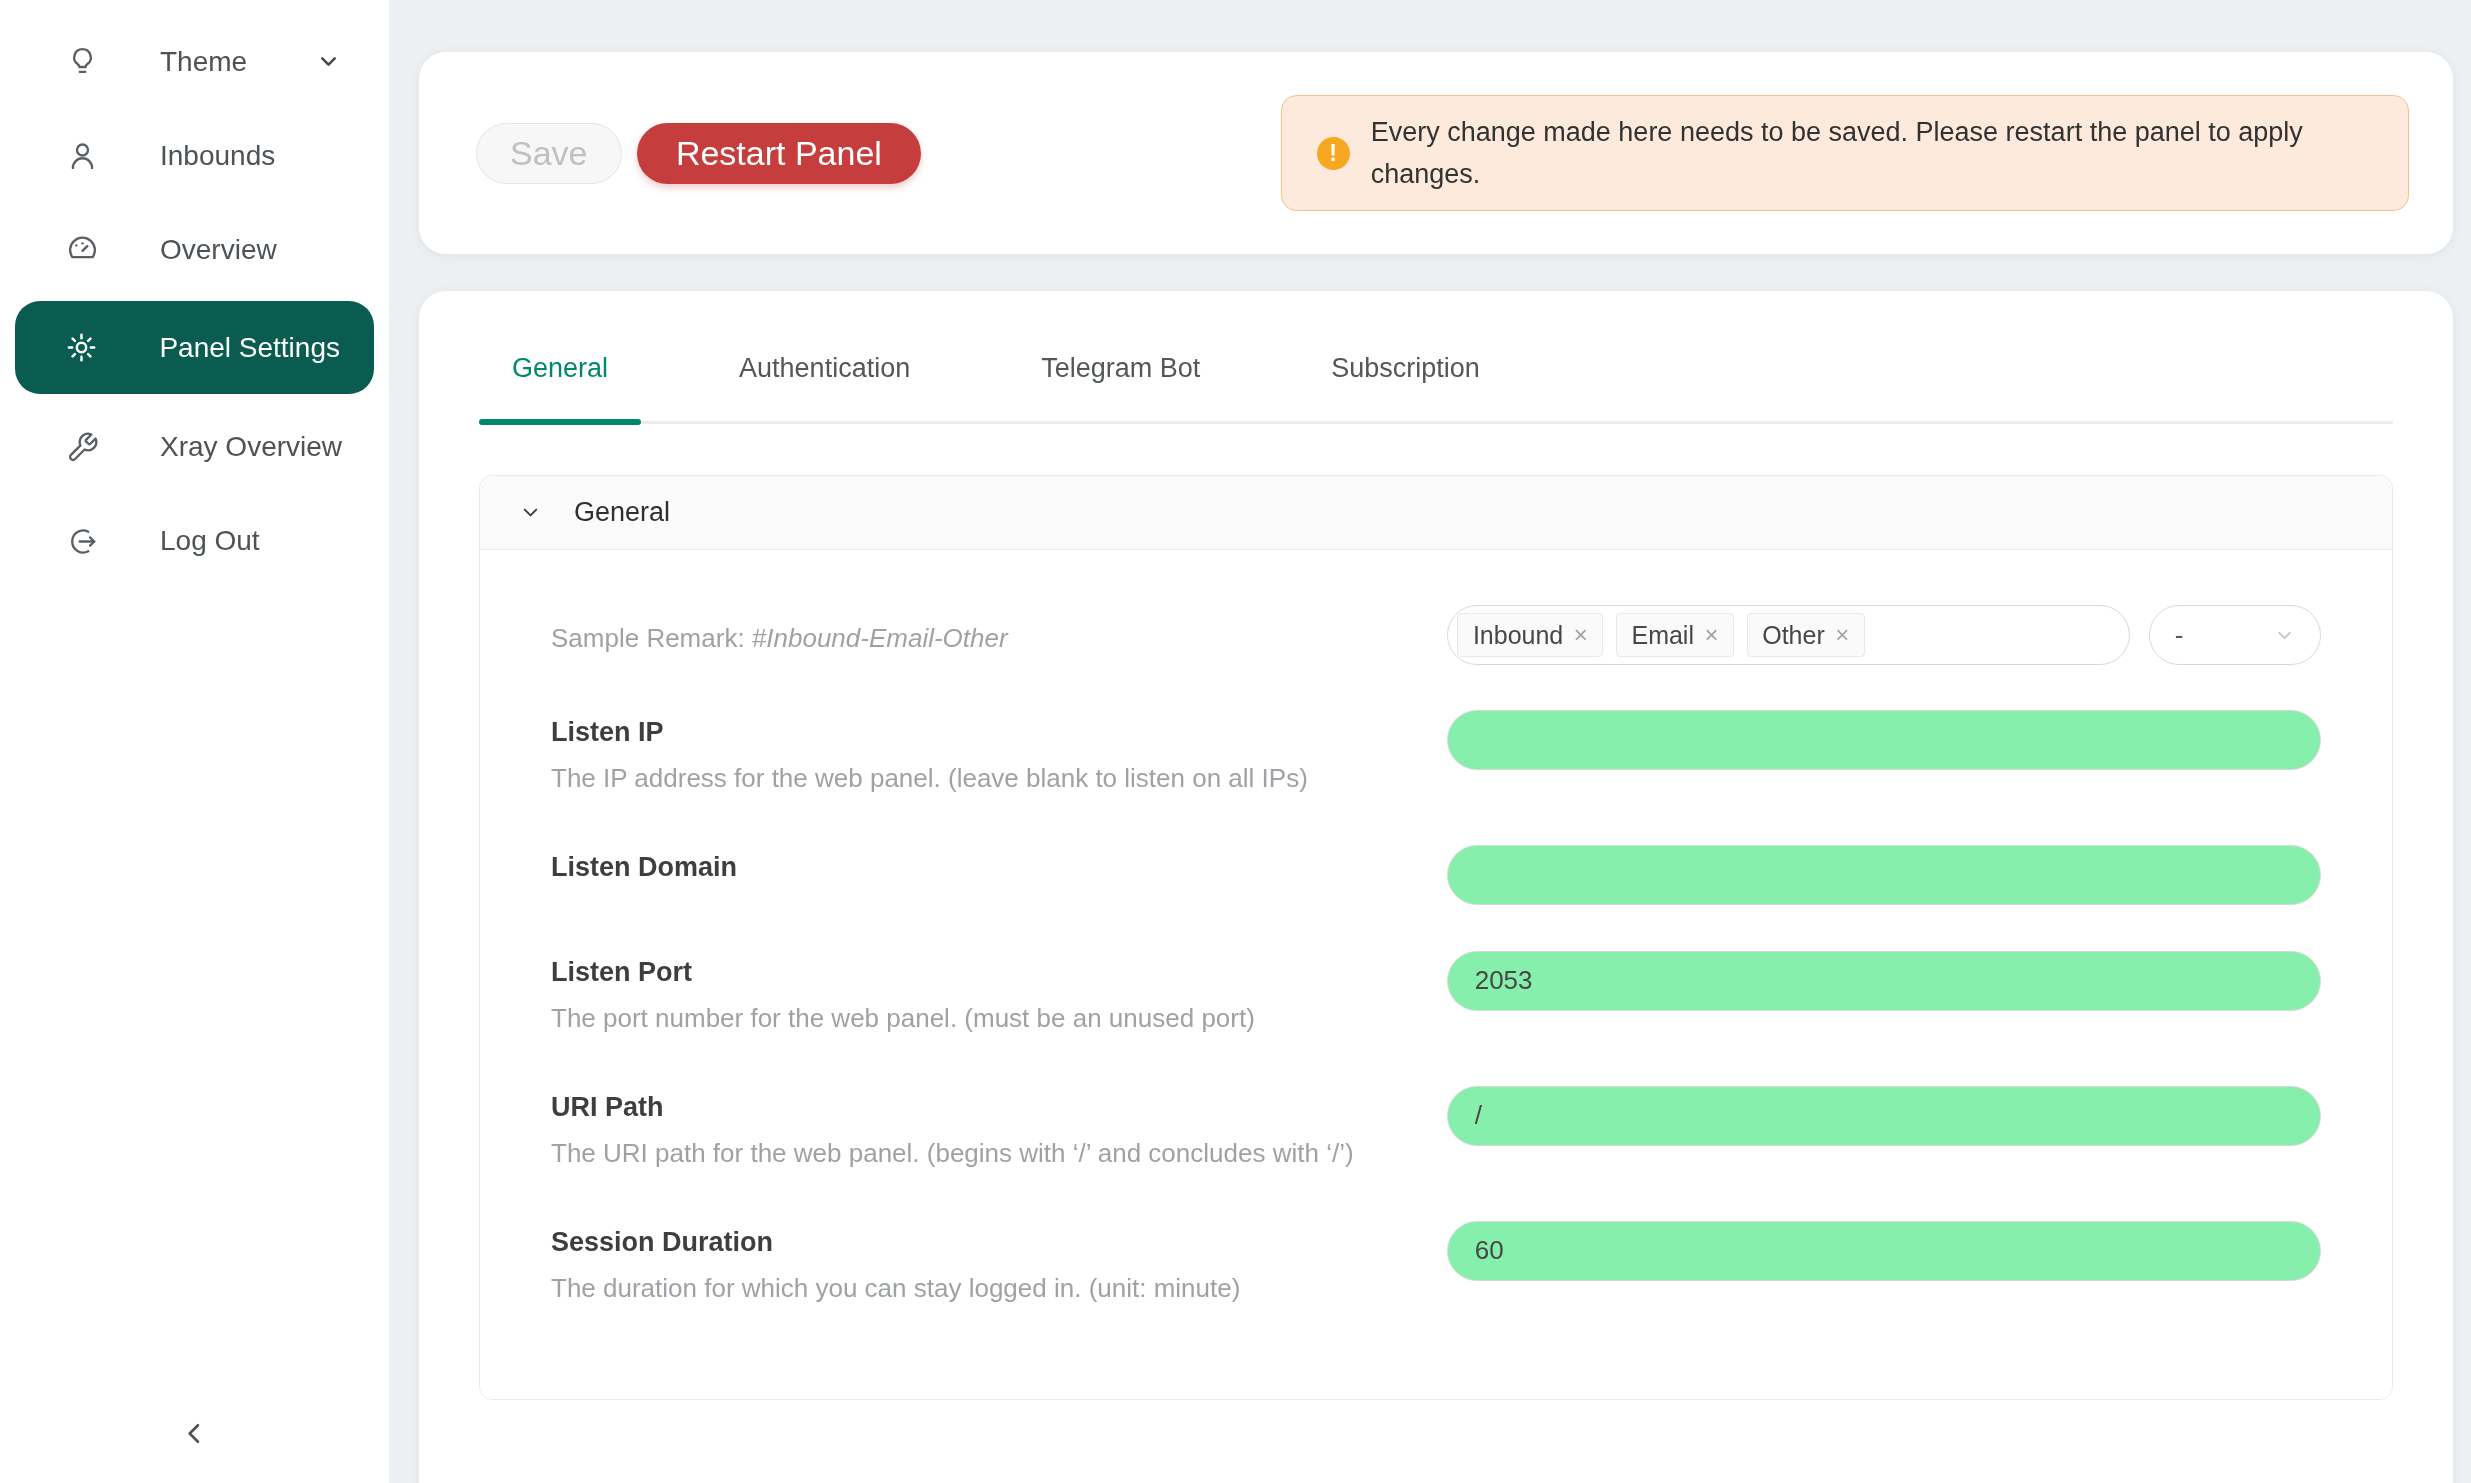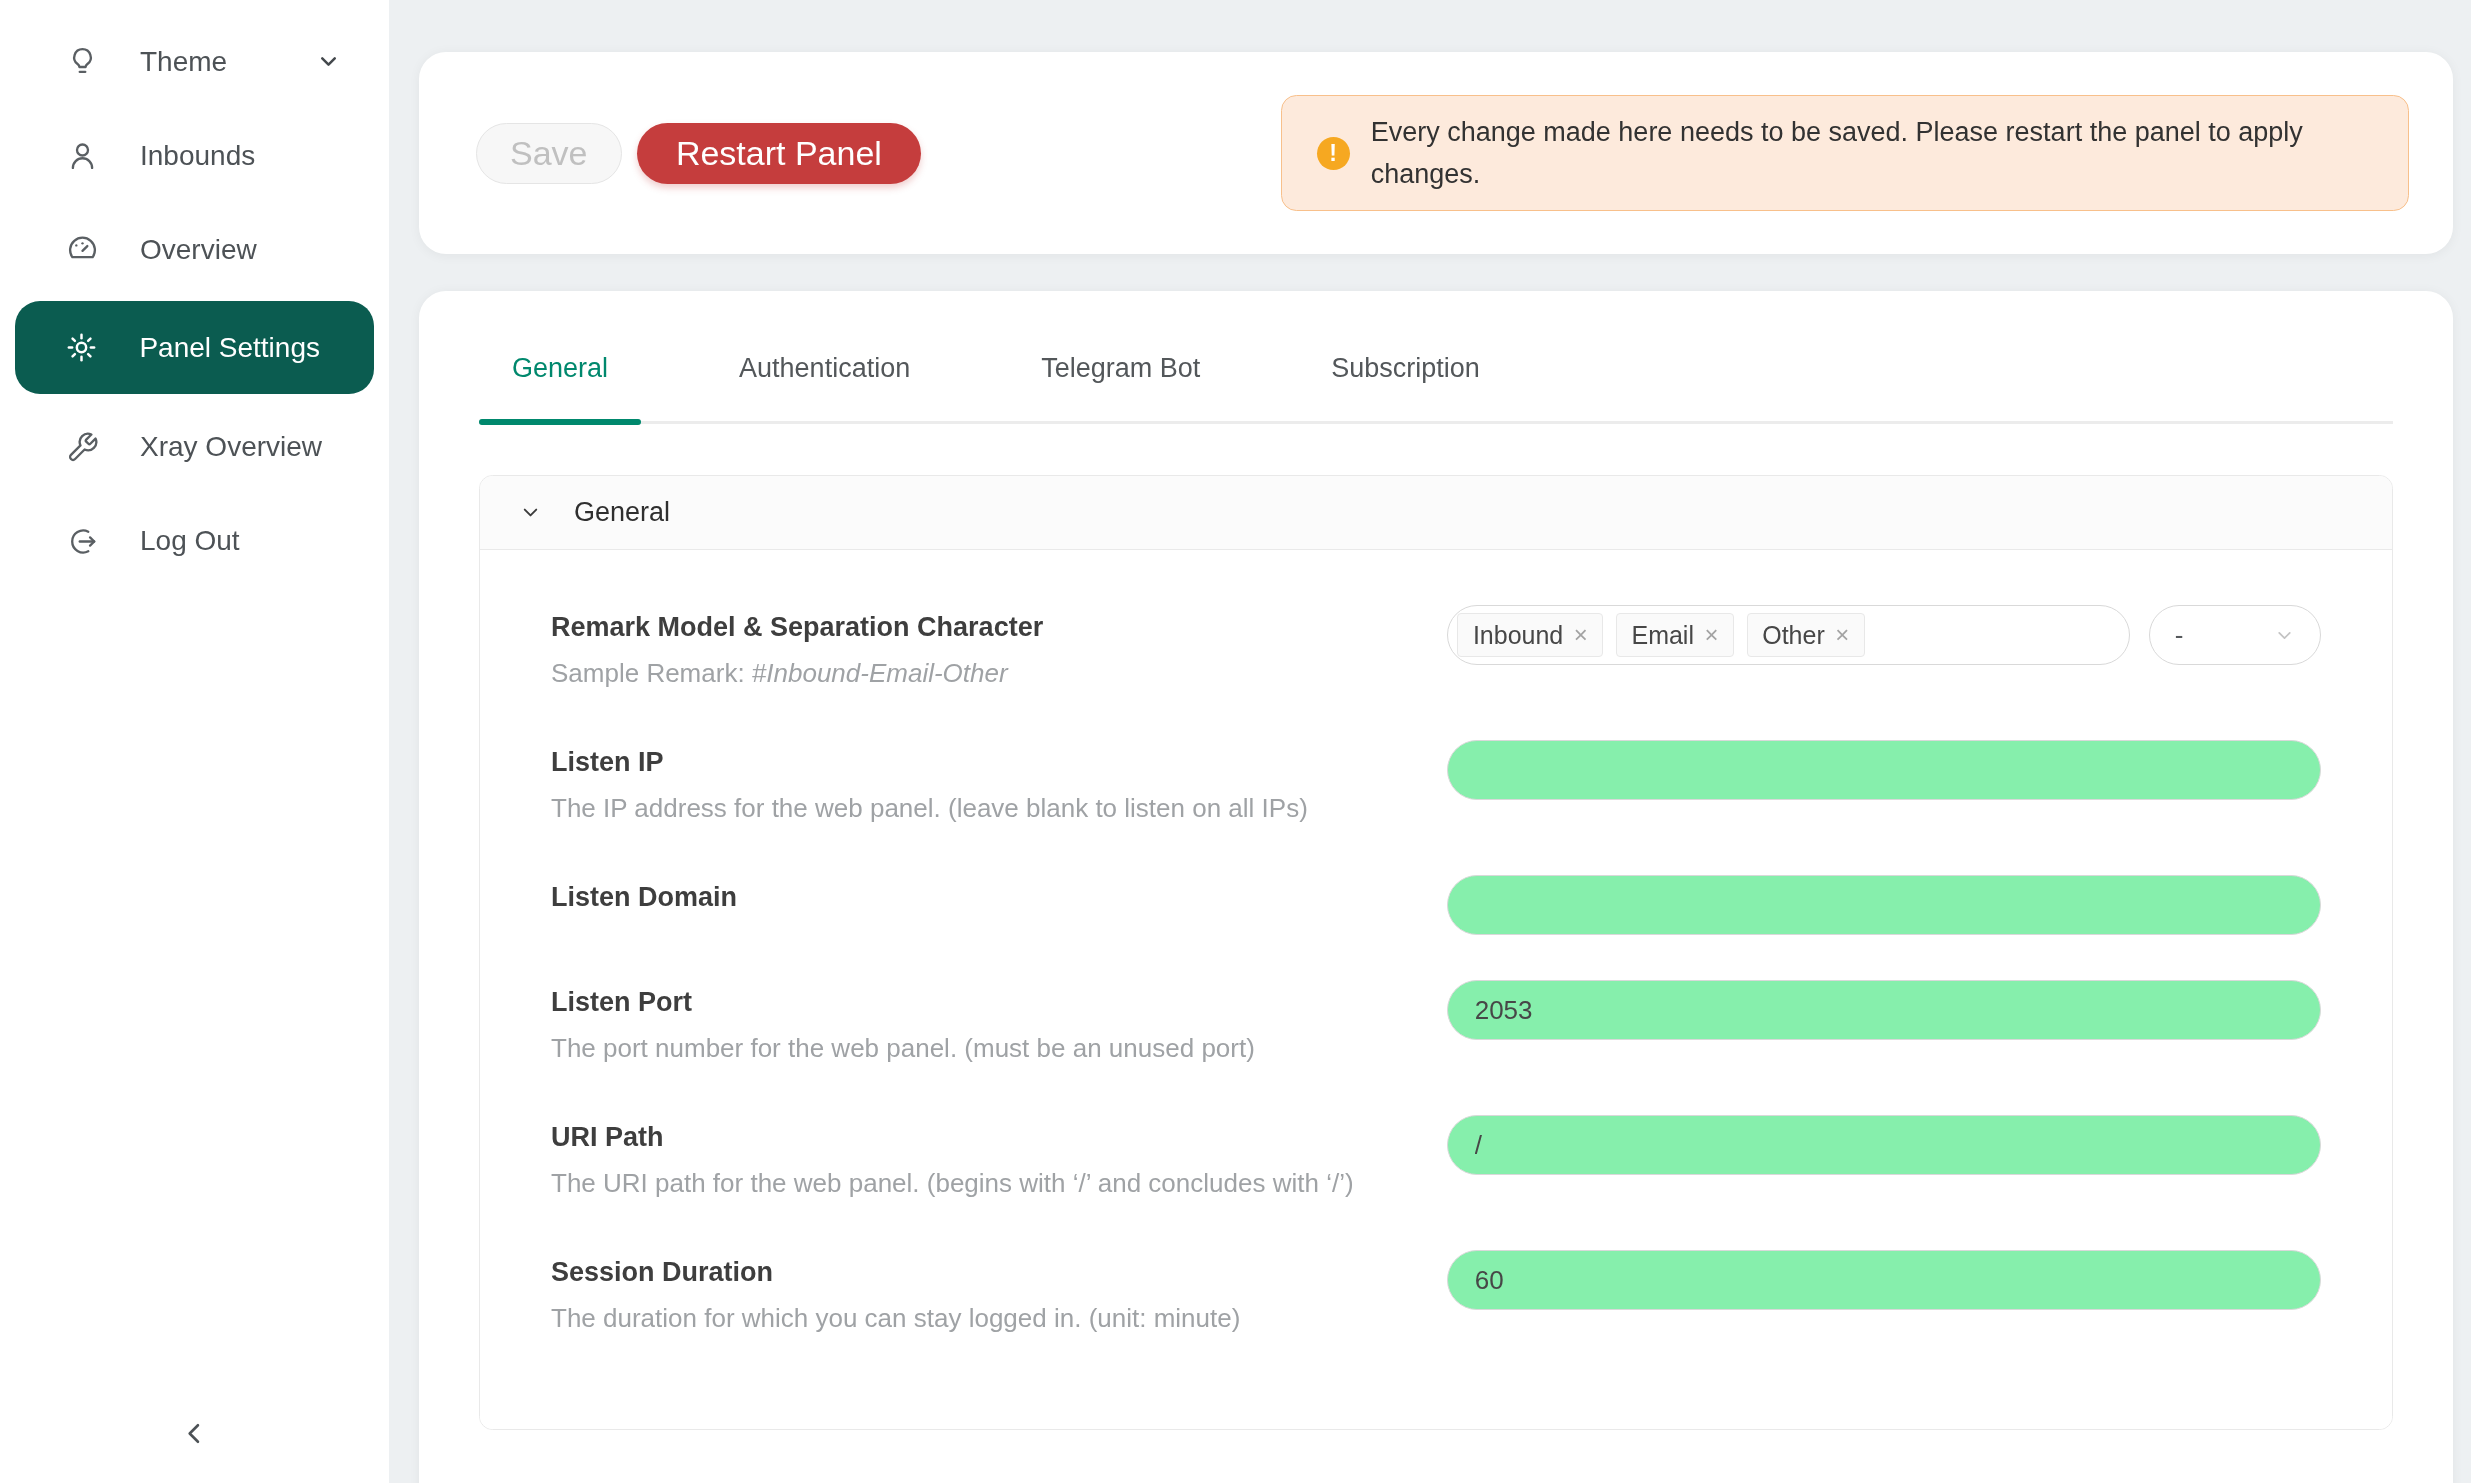--- a/index.html
+++ b/index.html
@@ -18,7 +18,7 @@
   }
   .nav-item {
     height:94px; display:flex; align-items:center;
-    padding-left:66px; gap:41px; cursor:pointer;
+    padding-left:66px; gap:61px; cursor:pointer;
     color:#4d5256; font-size:28px;
   }
   .nav-item .icon { width:33px; height:33px; display:flex; align-items:center; justify-content:center; color:#5a5f63; }

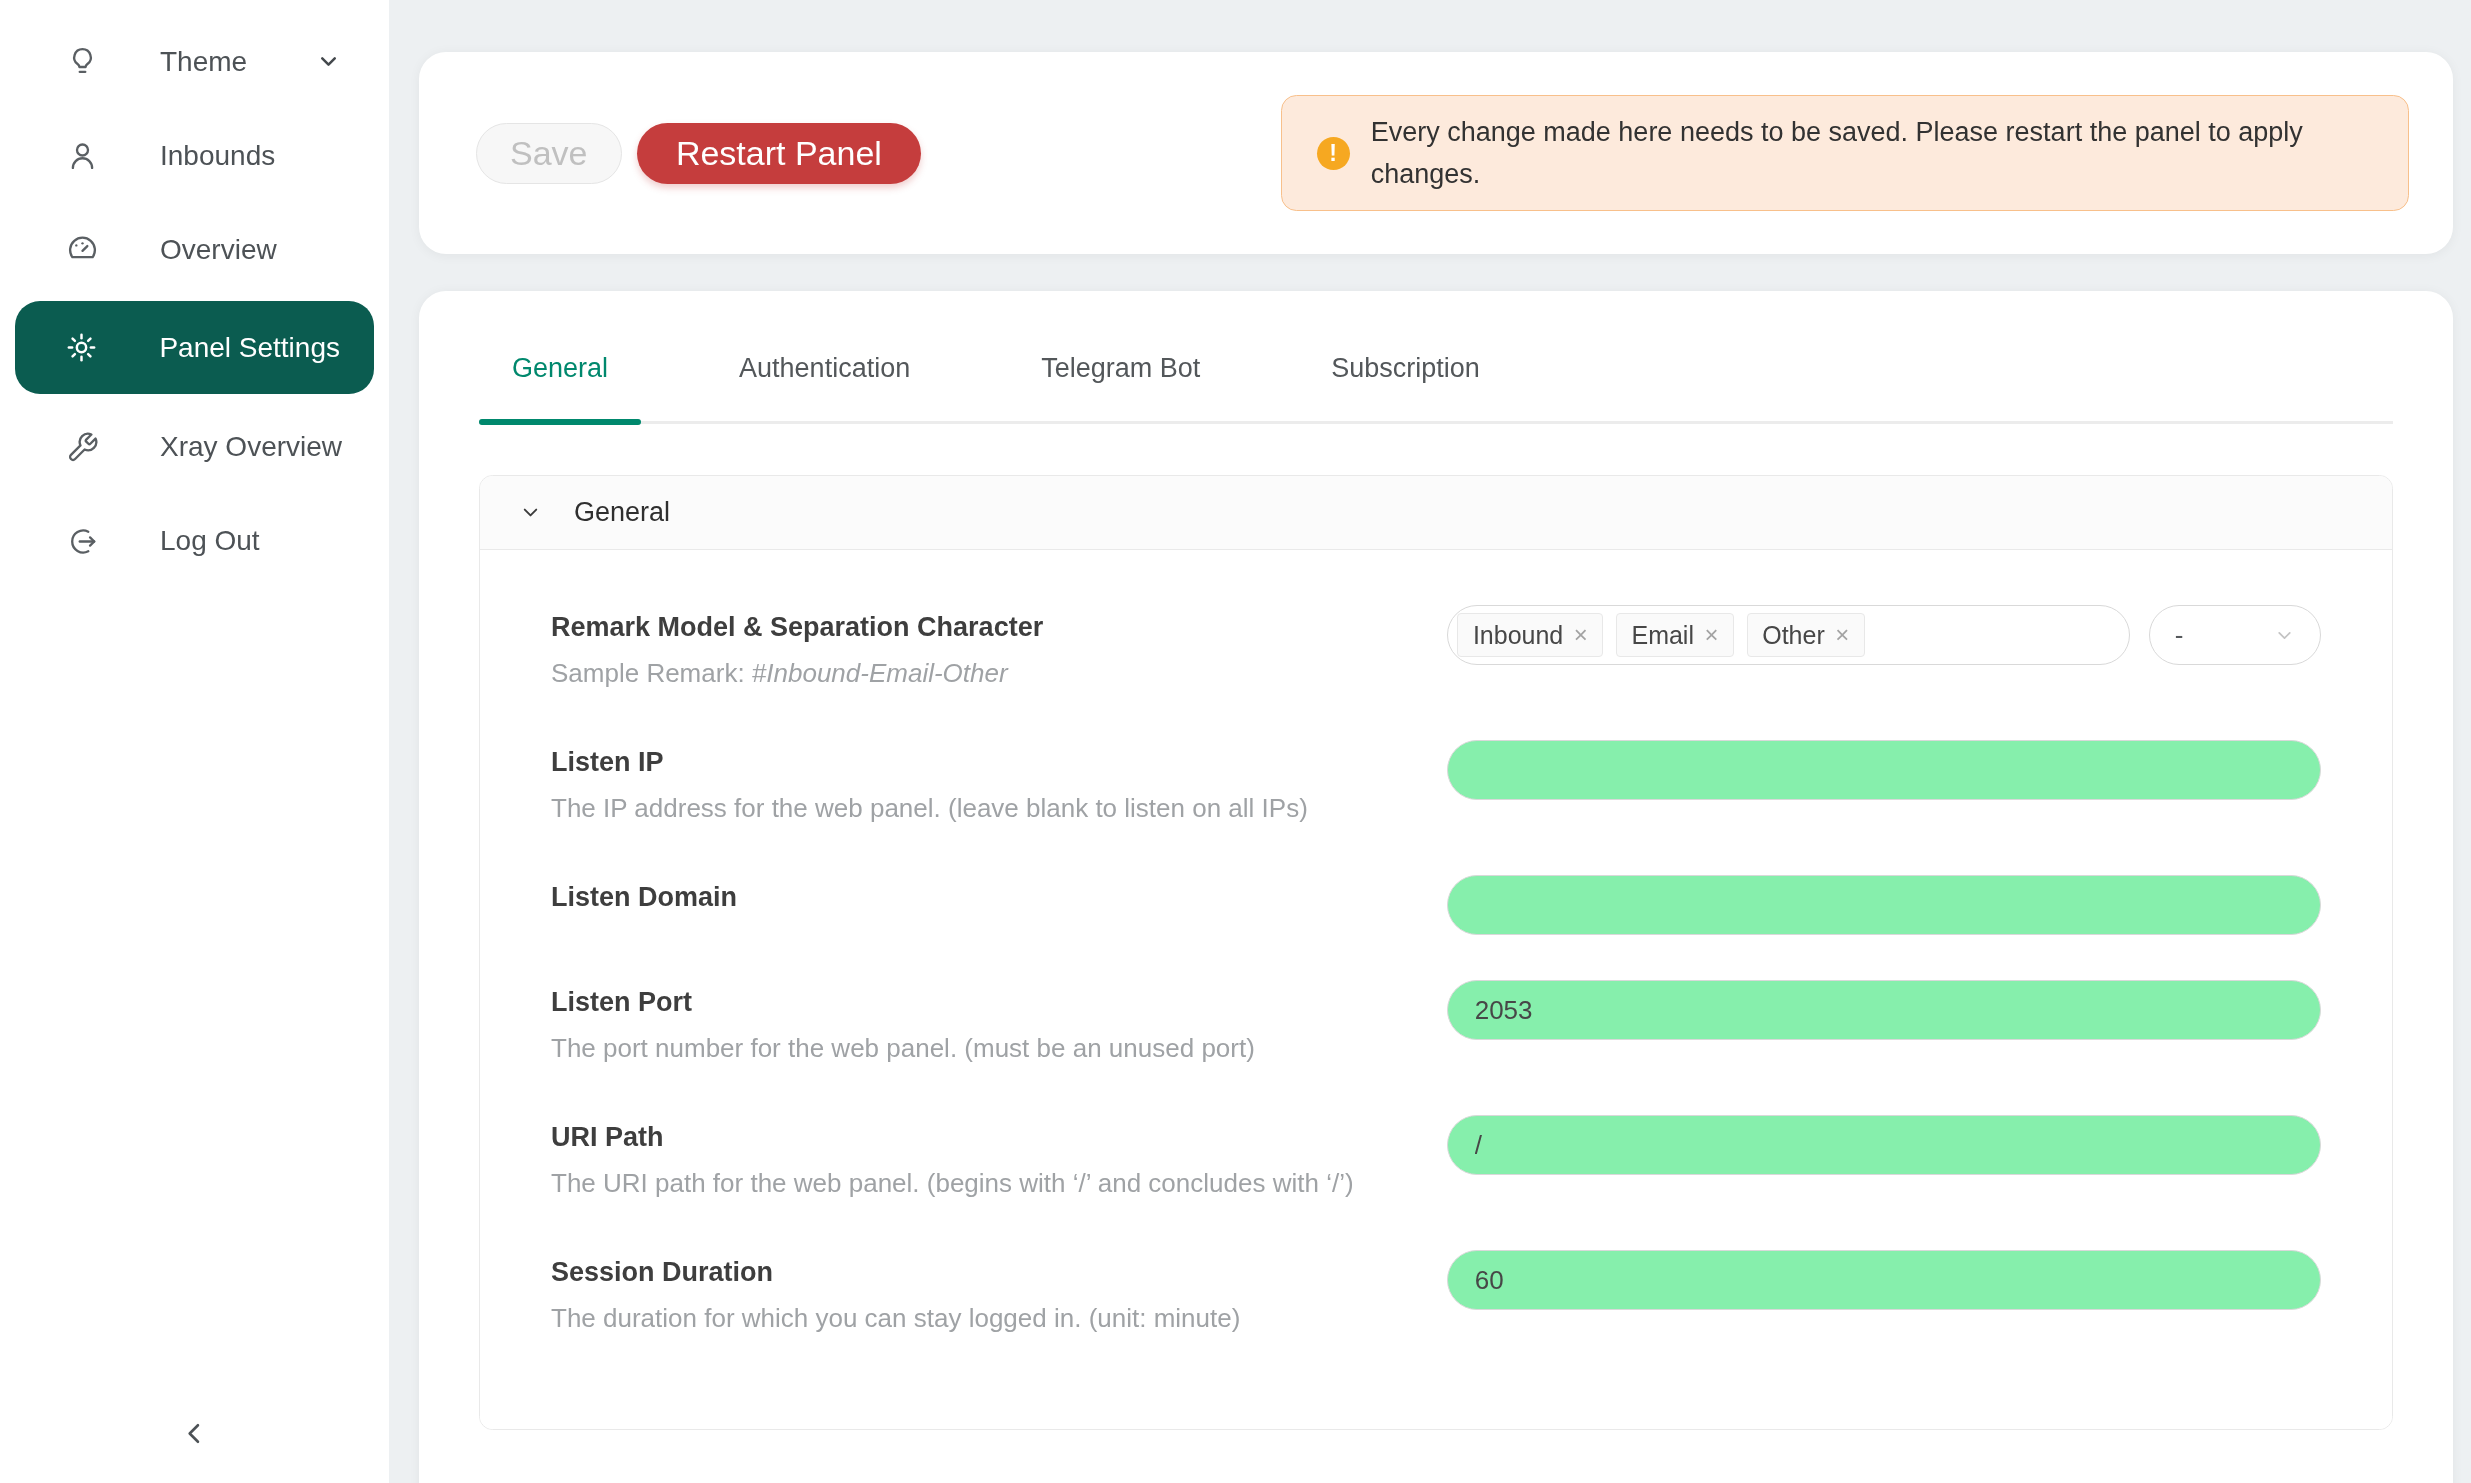--- a/index.html
+++ b/index.html
@@ -253,7 +253,6 @@
 
         <div class="field-row">
           <div class="field-text">
-            <div class="field-label">Remark Model &amp; Separation Character</div>
             <div class="field-desc">
               <span>Sample Remark: </span><span class="italic">#Inbound-Email-Other</span>
             </div>

